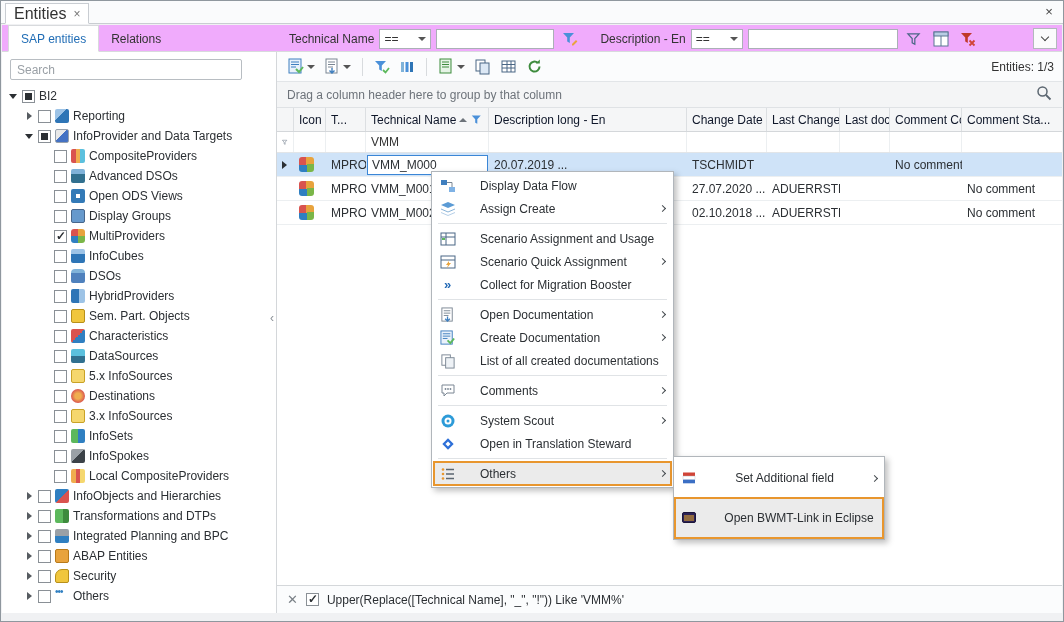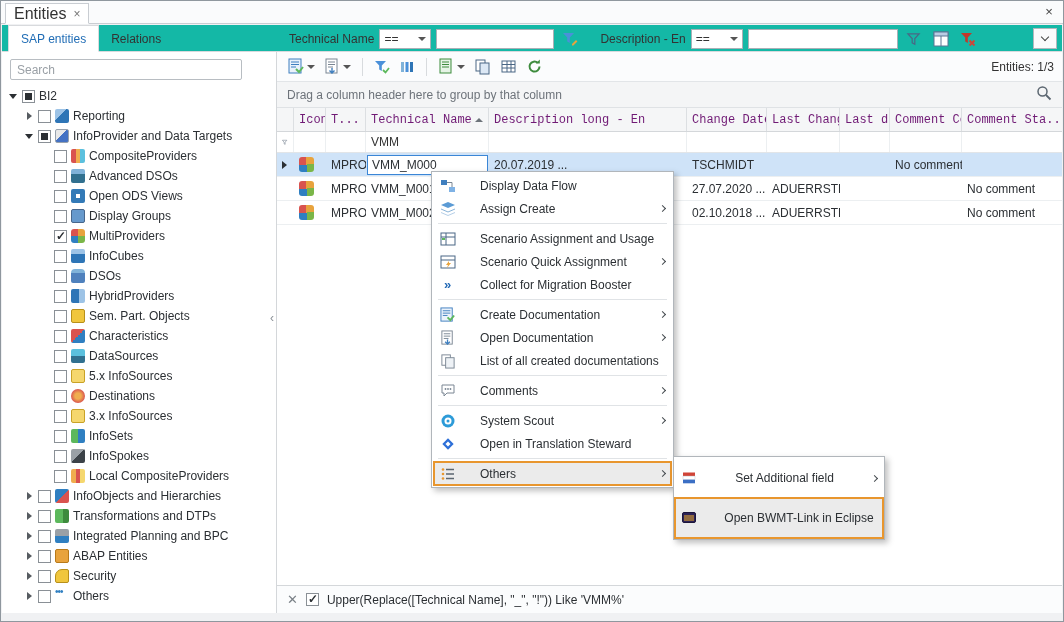--- a/index.html
+++ b/index.html
@@ -20,7 +20,7 @@
   .win-close { position:absolute; right:6px; top:3px; width:16px; height:16px; text-align:center; line-height:15px; color:#444; font-size:13px; cursor:pointer; }
 
   
-  .hdr { position:absolute; left:1px; right:1px; top:24px; height:27px; background:#14b8a6; border-bottom:1px solid #d8dadd; }
+  .hdr { position:absolute; left:1px; right:1px; top:24px; height:27px; background:#f0abfc; border-bottom:1px solid #d8dadd; }
   .page-tabs { position:absolute; left:6px; top:0; height:27px; display:flex; align-items:stretch; }
   .page-tab { padding:0 12px; display:flex; align-items:center; font-size:12px; color:#333; cursor:pointer; }
   .page-tab.active { background:#fff; border:1px solid #d8dadd; border-bottom:1px solid #fff; color:#1f6cb5; }

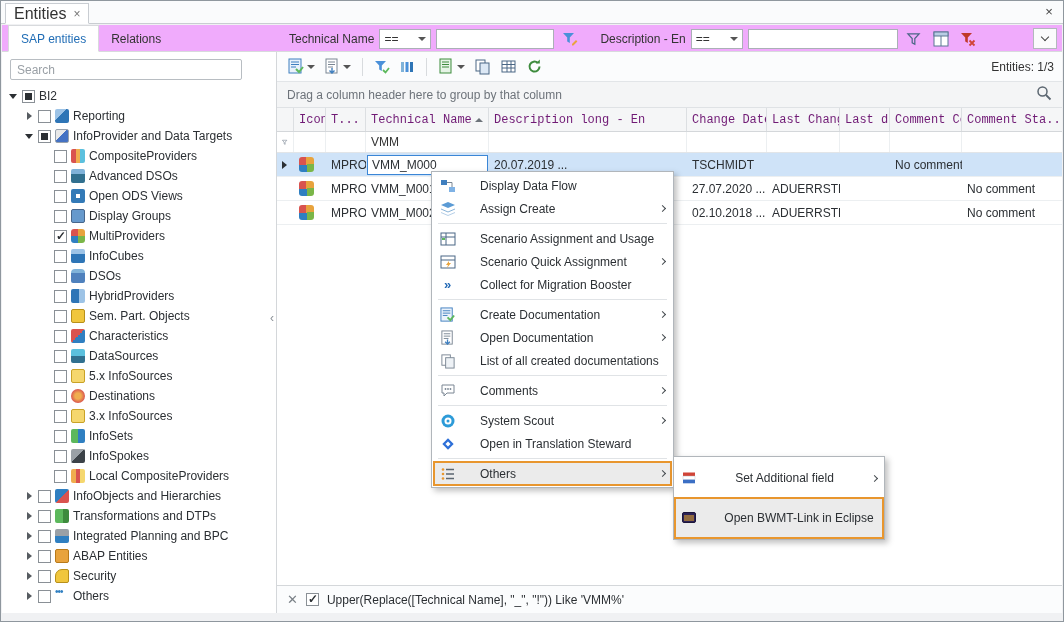--- a/index.html
+++ b/index.html
@@ -88,7 +88,7 @@
 
   .gridwrap { flex:1; display:flex; flex-direction:column; overflow:hidden; }
   .grow-base { display:grid; grid-template-columns:17px 32px 40px 123px 198px 80px 73px 50px 72px 1fr; align-items:stretch; }
-  .ghead { height:24px; flex:none; background:#f5f6f7; border-bottom:1px solid #d4d7da; color:#701a75;font-family:Liberation Mono, monospace; }
+  .ghead { height:24px; flex:none; background:#f5f6f7; border-bottom:1px solid #d4d7da; color:#0f172a; }
   .ghead .hc { display:flex; align-items:center; padding:0 5px; border-right:1px solid #dcdfe2; overflow:hidden; white-space:nowrap; cursor:pointer; gap:3px; }
   .sort-asc { width:0; height:0; border-left:4px solid transparent; border-right:4px solid transparent; border-bottom:4px solid #6d737a; flex:none; }
   .gfilter { height:21px; flex:none; border-bottom:1px solid #e2e5e8; color:#333; }

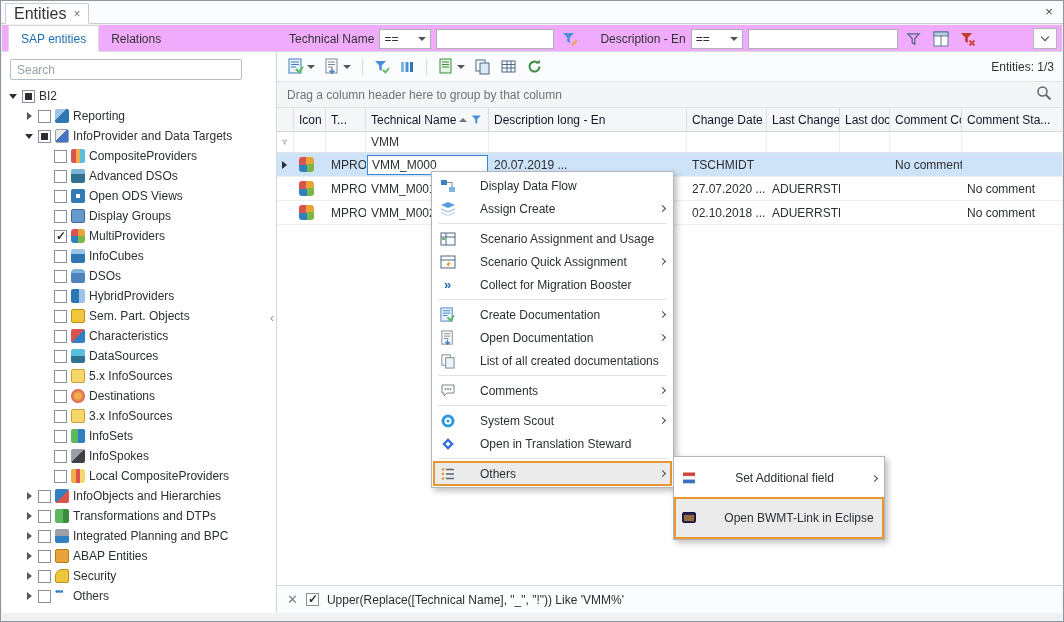--- a/index.html
+++ b/index.html
@@ -544,23 +544,23 @@
     <div class="mitem">
       <span class="mico">
           <svg width="16" height="16" viewBox="0 0 17 17">
+            <rect x="2" y="1" width="11" height="14" fill="#fff" stroke="#7a8693"></rect>
+            <path d="M4 4h7M4 6.5h7M4 9h5" stroke="#7a8693"></path>
+            <path d="M8 10v5M5.5 12.5L8 15l2.5-2.5" stroke="#3f7fbf" stroke-width="1.4" fill="none"></path>
+          </svg>
+        </span>
+      <span class="mlabel">Open Documentation</span>
+      <span class="marrow"></span>
+    </div>
+    <div class="mitem">
+      <span class="mico">
+          <svg width="16" height="16" viewBox="0 0 17 17">
             <rect x="1" y="1" width="12" height="14" fill="#eaf2fb" stroke="#3f7fbf"></rect>
             <path d="M3 4h8M3 6.5h8M3 9h5" stroke="#3f7fbf"></path>
             <path d="M8 11l3 3 4-5" stroke="#5cb85c" stroke-width="2" fill="none"></path>
           </svg>
         </span>
       <span class="mlabel">Create Documentation</span>
-      <span class="marrow"></span>
-    </div>
-    <div class="mitem">
-      <span class="mico">
-          <svg width="16" height="16" viewBox="0 0 17 17">
-            <rect x="2" y="1" width="11" height="14" fill="#fff" stroke="#7a8693"></rect>
-            <path d="M4 4h7M4 6.5h7M4 9h5" stroke="#7a8693"></path>
-            <path d="M8 10v5M5.5 12.5L8 15l2.5-2.5" stroke="#3f7fbf" stroke-width="1.4" fill="none"></path>
-          </svg>
-        </span>
-      <span class="mlabel">Open Documentation</span>
       <span class="marrow"></span>
     </div>
     <div class="mitem">

